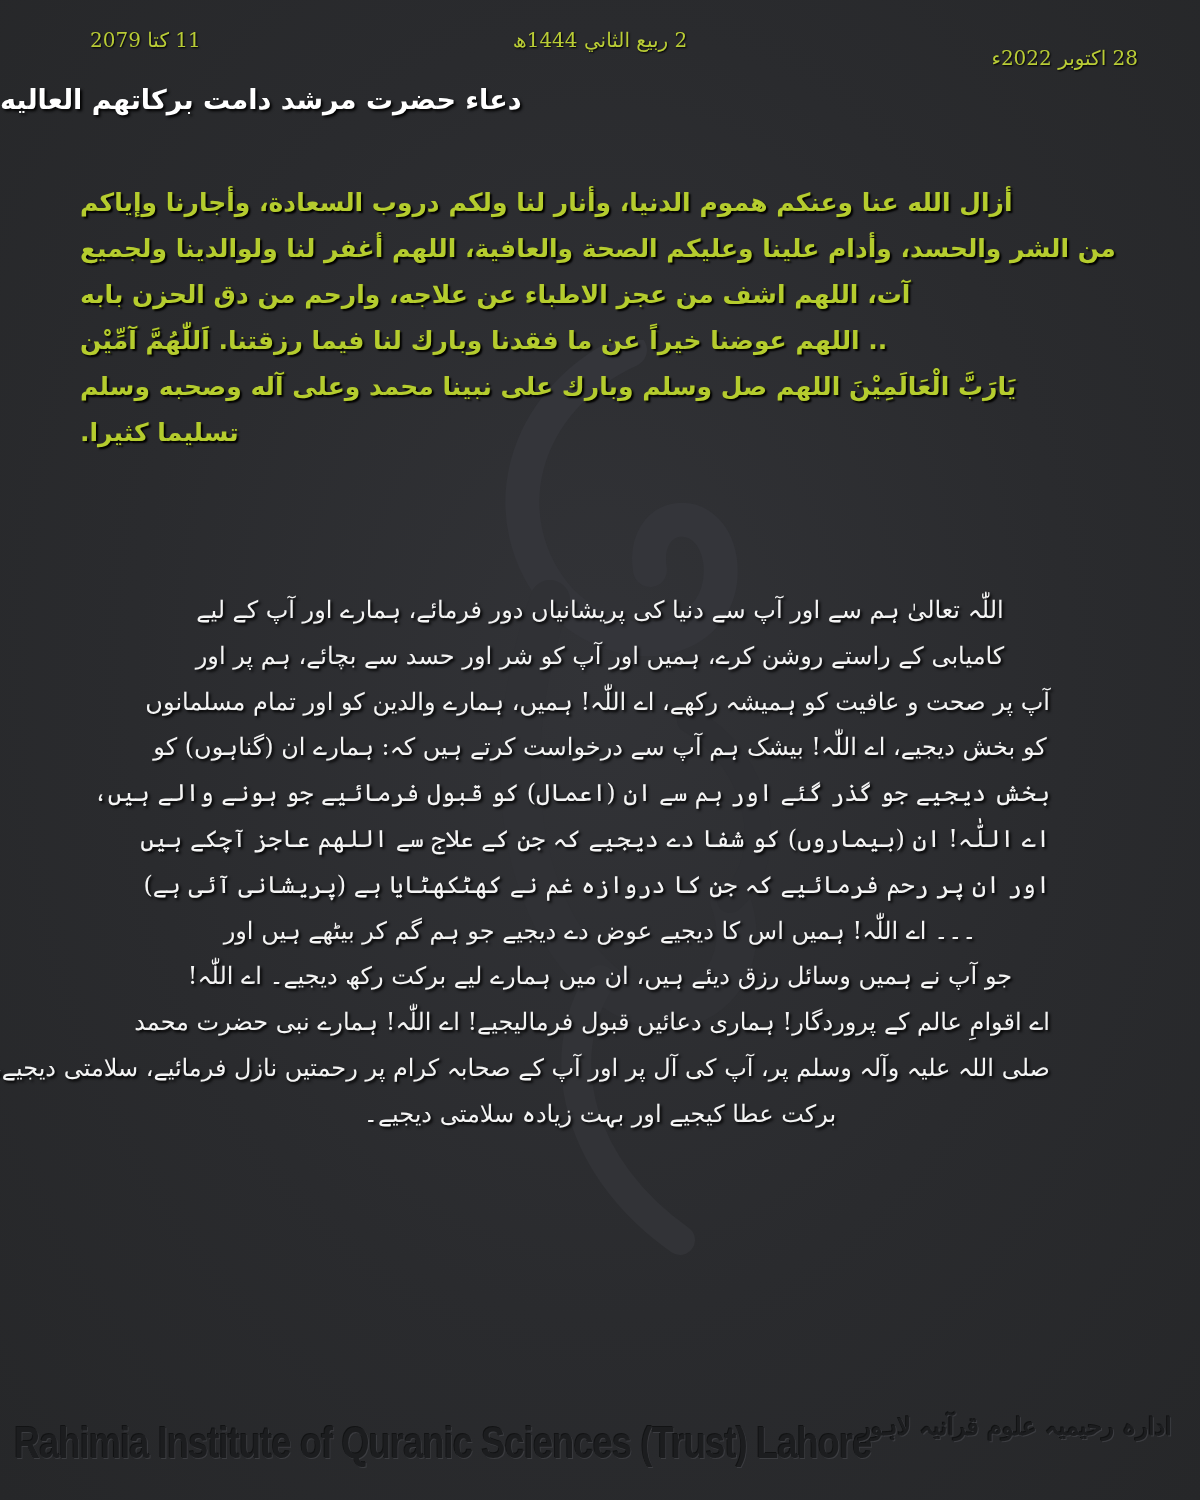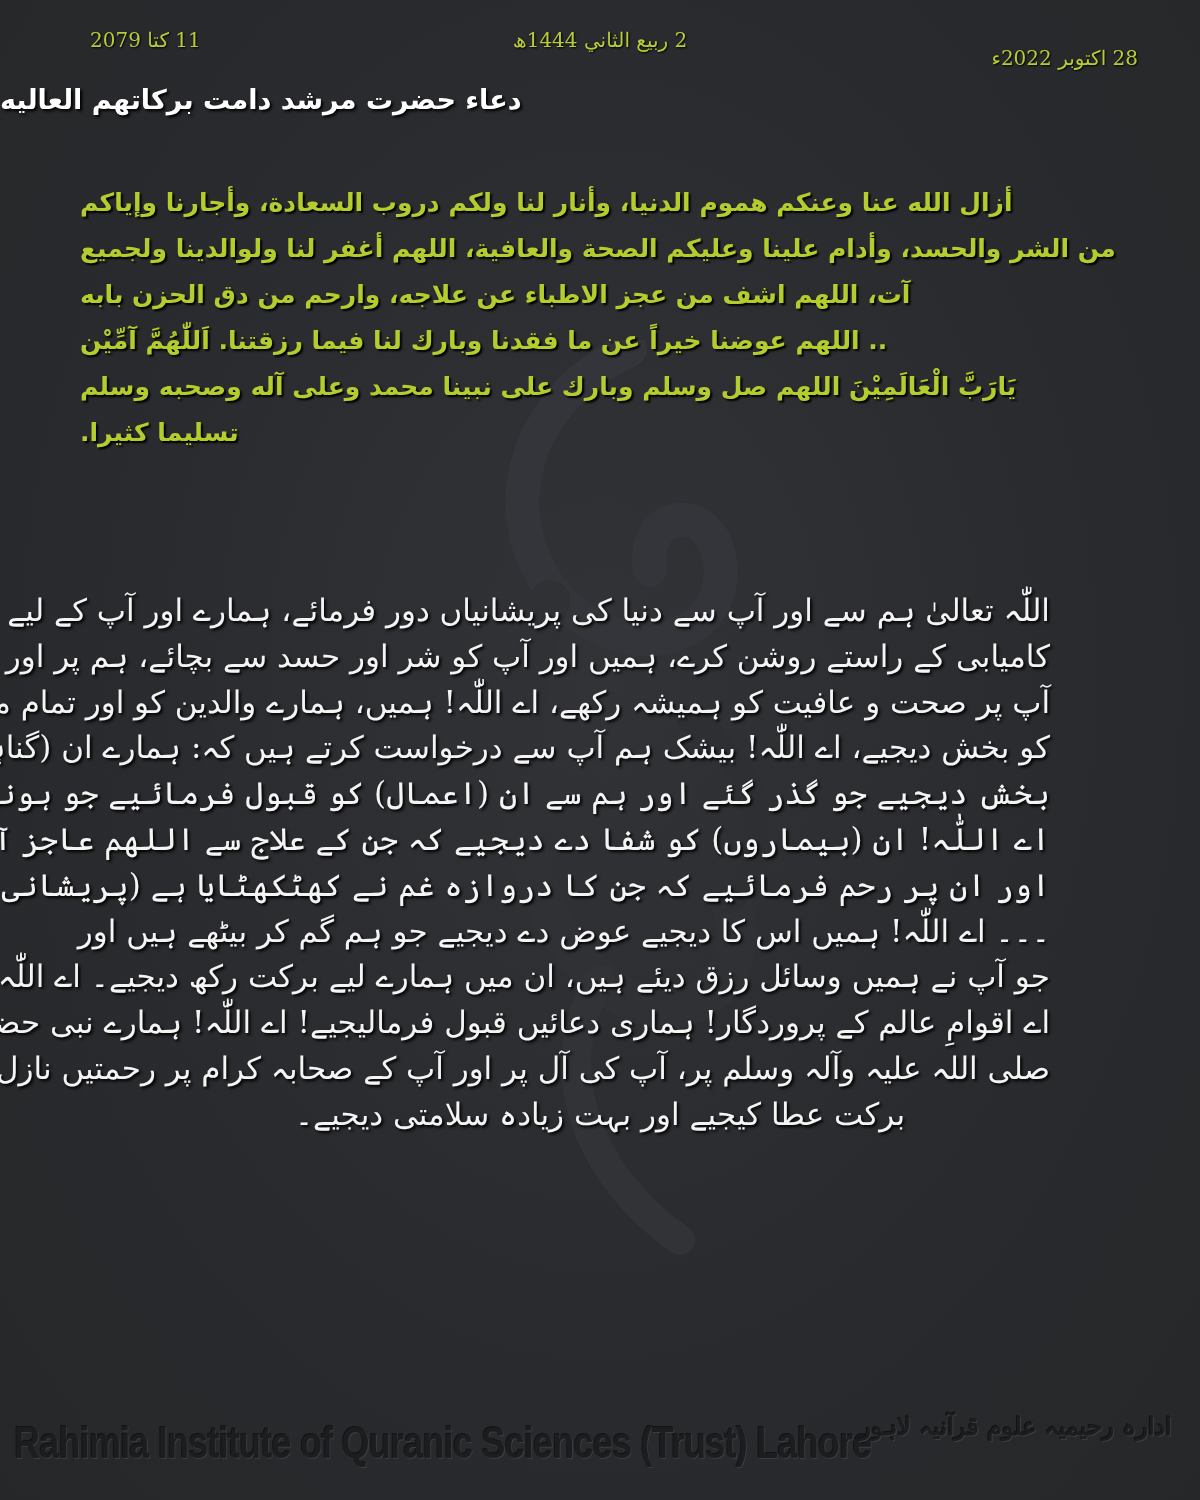--- a/index.html
+++ b/index.html
@@ -44,7 +44,7 @@
     .urdu {
       position: absolute; top: 588px; left: 150px; right: 150px;
       direction: rtl; text-align: center;
-      color: #f4f4f4; font-family: "DejaVu Serif", serif; font-size: 31px;
+      color: #f4f4f4; font-family: "DejaVu Serif", serif; font-size: 24px;
       line-height: 45.8px;
       text-shadow: 2px 2px 3px #000;
     }

